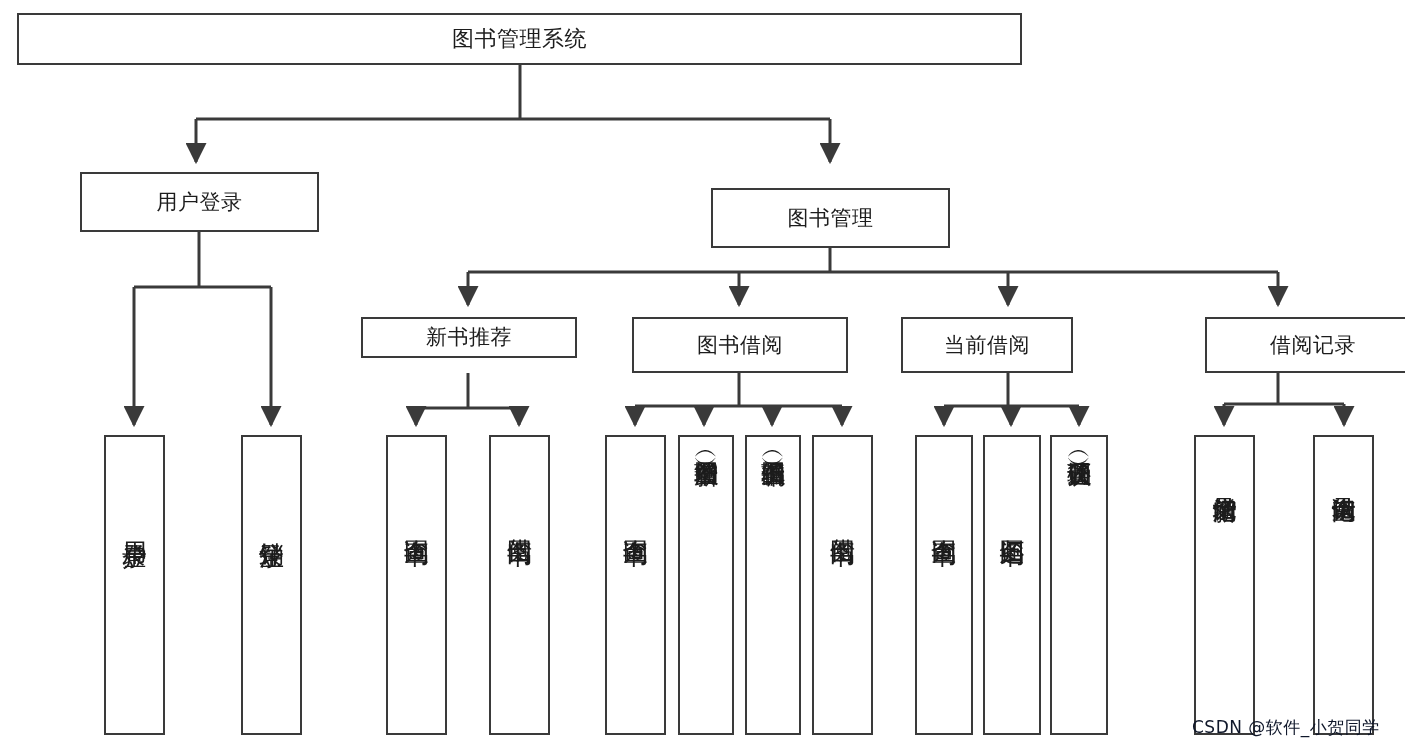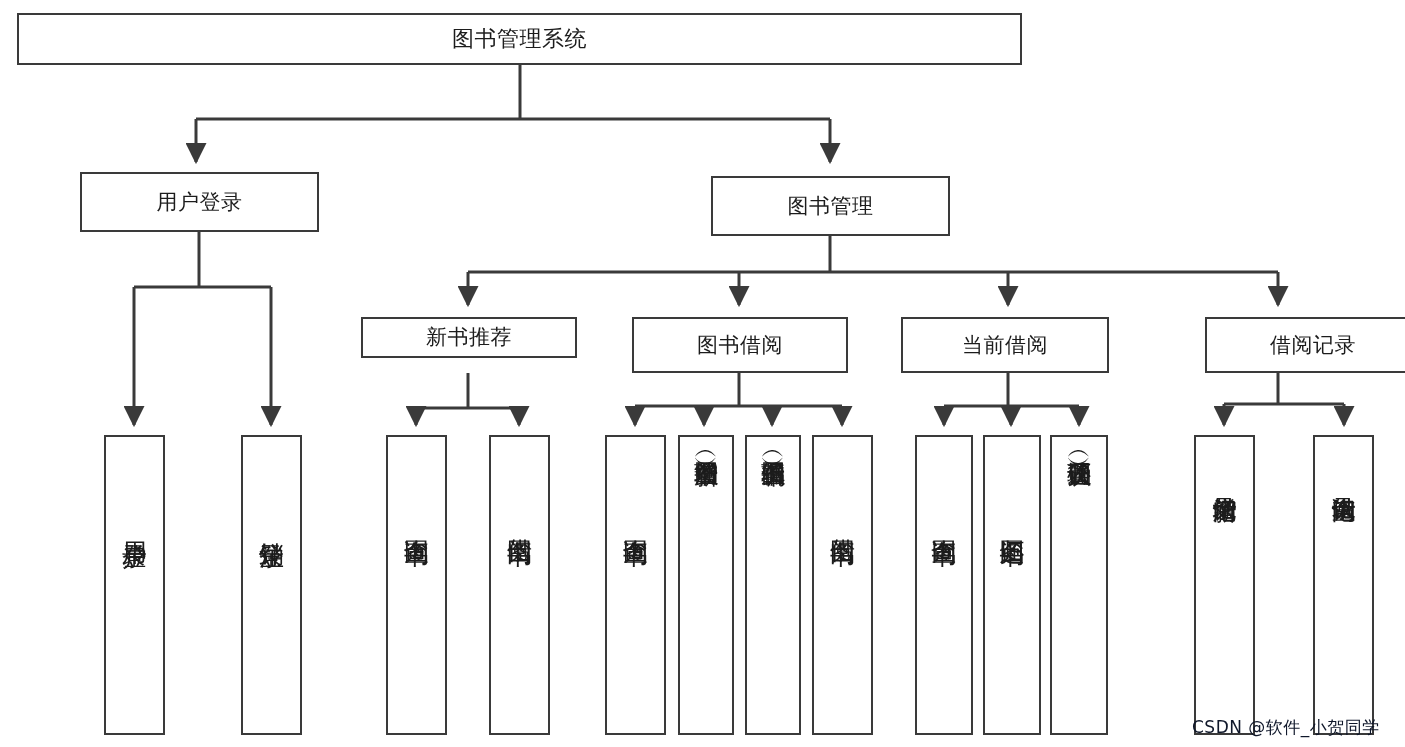--- a/index.html
+++ b/index.html
@@ -141,7 +141,7 @@
   <div class="node horiz" style="left:80px; top:172px; width:239px; height:60px;">
     <span class="label">用户登录</span>
   </div>
-  <div class="node horiz" style="left:711px; top:176px; width:239px; height:60px;font-family:Liberation Serif, serif;">
+  <div class="node horiz" style="left:711px; top:188px; width:239px; height:60px;font-family:Liberation Serif, serif;">
     <span class="label">图书管理</span>
   </div>
 

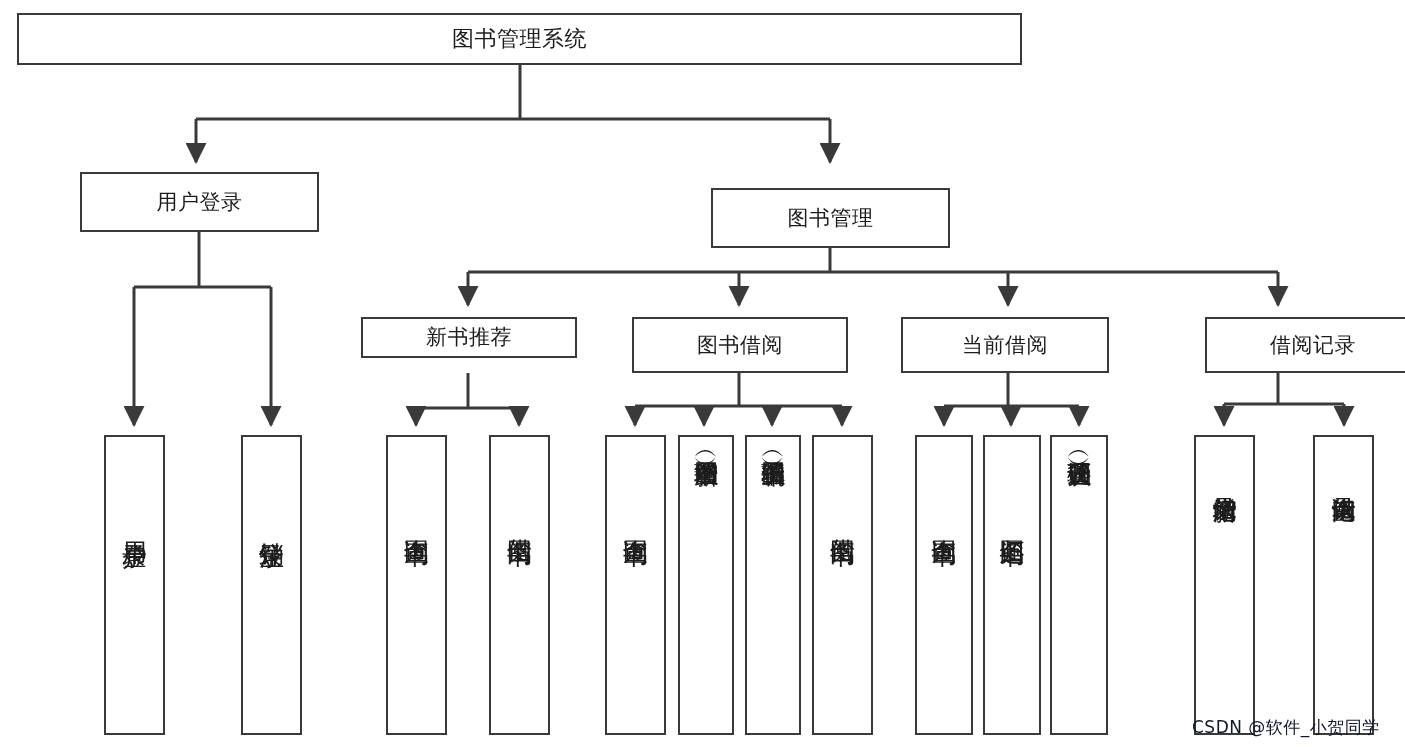--- a/index.html
+++ b/index.html
@@ -151,7 +151,7 @@
   <div class="node horiz" style="left:632px; top:317px; width:216px; height:56px;">
     <span class="label">图书借阅</span>
   </div>
-  <div class="node horiz" style="left:901px; top:317px; width:208px; height:56px;">
+  <div class="node horiz" style="left:901px; top:317px; width:172px; height:56px;">
     <span class="label">当前借阅</span>
   </div>
   <div class="node horiz" style="left:1171px; top:317px; width:216px; height:56px;margin-left:34px;">

